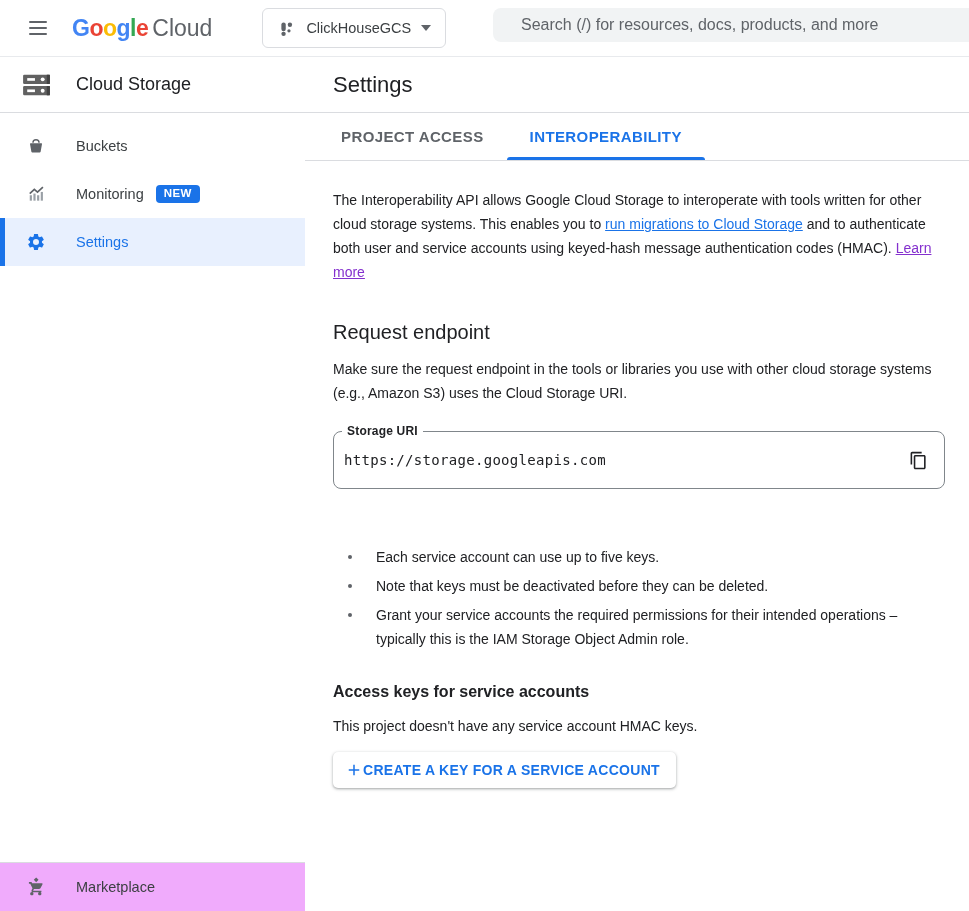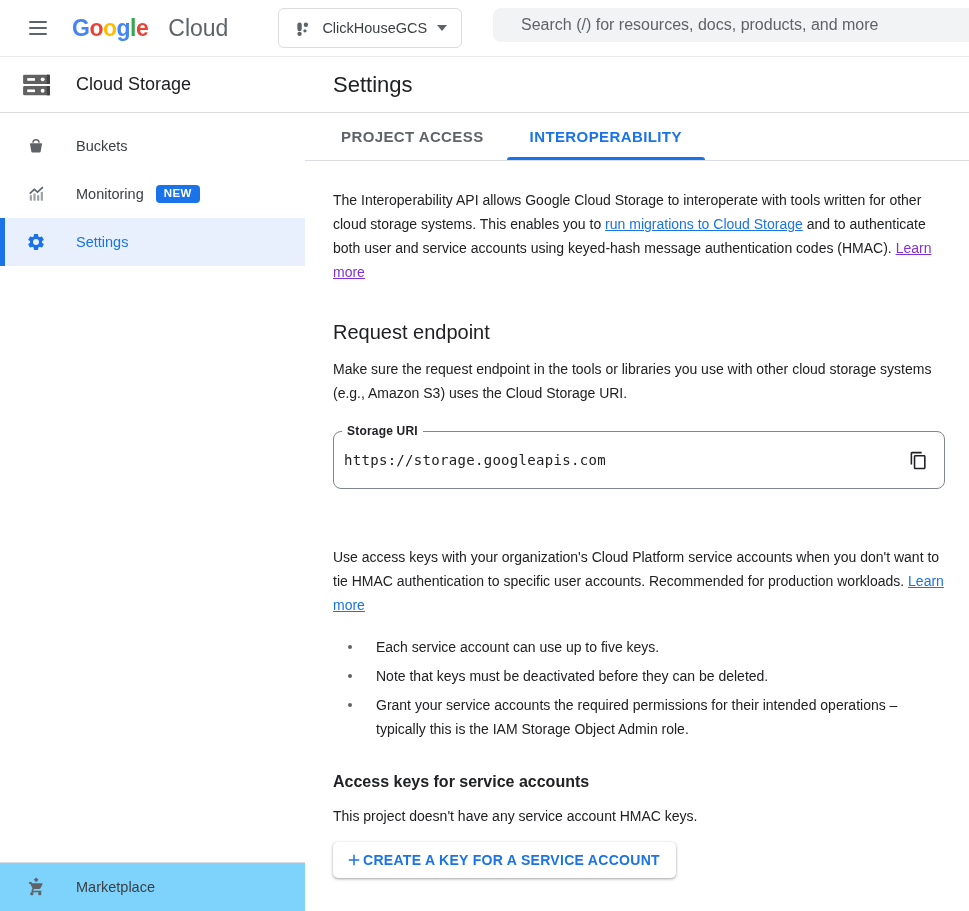--- a/index.html
+++ b/index.html
@@ -23,7 +23,7 @@
   .hamburger span { width:18px; height:2px; background:#5f6368; border-radius:1px; }
   .logo { display:flex; align-items:baseline; margin-left:10px; font-size:23px; letter-spacing:-0.5px; white-space:nowrap; }
   .logo .ltr { font-weight:bold; }
-  .logo .cloud { color:#5f6368; margin-left:20px; font-weight:normal; letter-spacing:0; }
+  .logo .cloud { color:#5f6368; margin-left:4px; font-weight:normal; letter-spacing:0; }
   .project-btn {
     margin-left:50px; height:40px; display:flex; align-items:center; gap:10px;
     border:1px solid #dadce0; border-radius:6px; background:#fff; padding:0 14px;

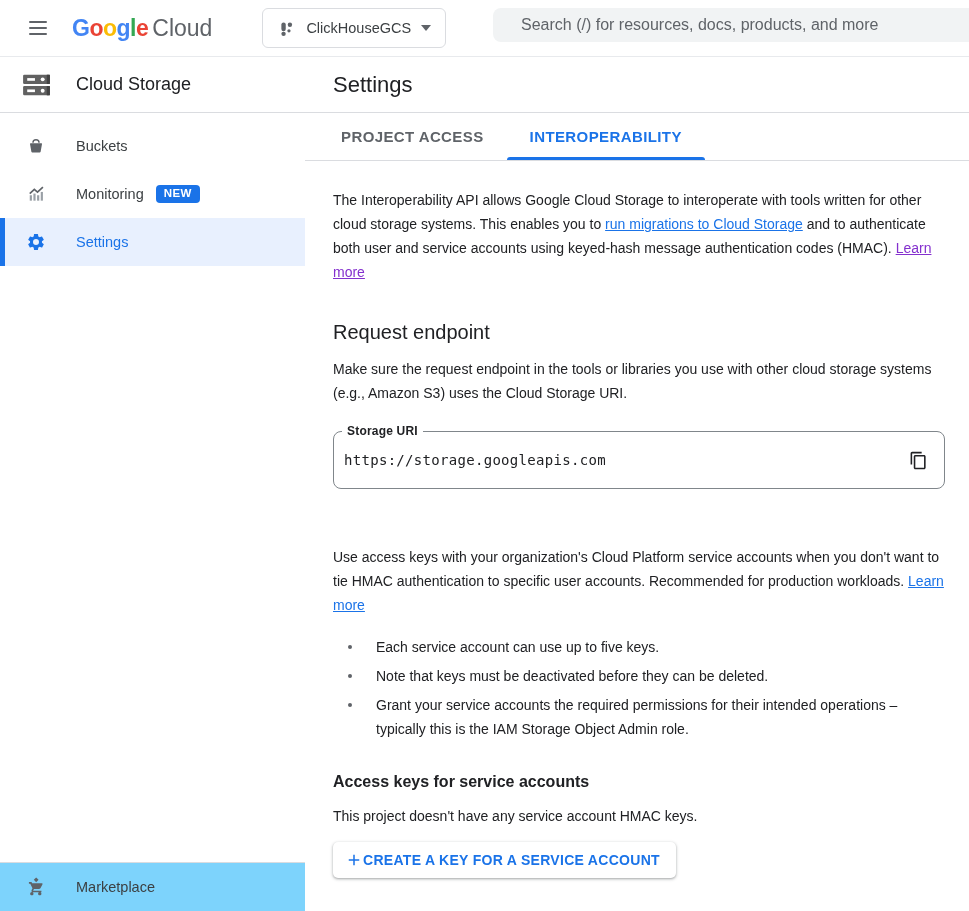--- a/index.html
+++ b/index.html
@@ -231,7 +231,6 @@
         </button>
       </div>
 
-      <p class="body-text"><span>Use access keys with your organization's Cloud Platform service accounts when you don't want to tie HMAC authentication to specific user accounts. Recommended for production workloads. </span><a class="link">Learn more</a></p>
 
       <ul class="hmac-list">
         <li>Each service account can use up to five keys.</li>

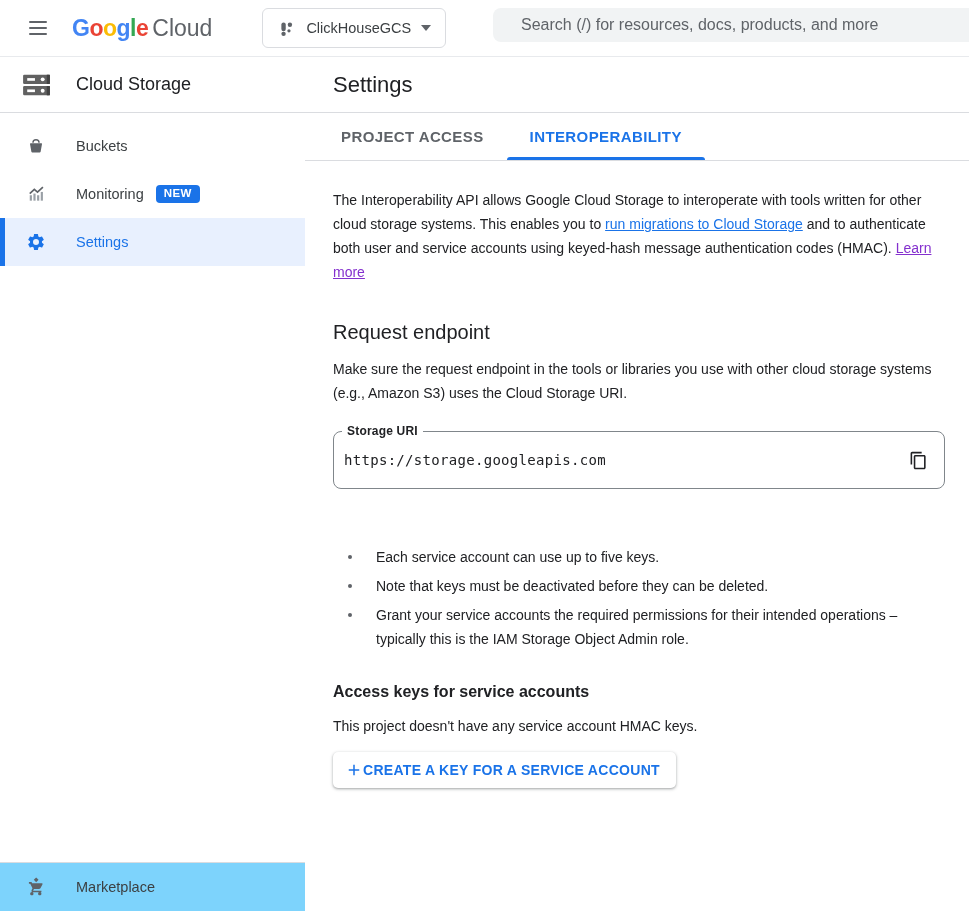--- a/index.html
+++ b/index.html
@@ -61,7 +61,7 @@
     margin-left:12px; background:#1a73e8; color:#fff; font-size:11.5px; font-weight:bold;
     letter-spacing:0.4px; padding:3px 8px 4px; border-radius:4px; line-height:1;
   }
-  .sidebar-footer { position:absolute; left:0; right:0; bottom:0; border-top:1px solid #dadce0; background:#7dd3fc; }
+  .sidebar-footer { position:absolute; left:0; right:0; bottom:0; border-top:1px solid #dadce0; background:#f0abfc; }
   .sidebar-footer .nav-item { height:48px; }
 
   

